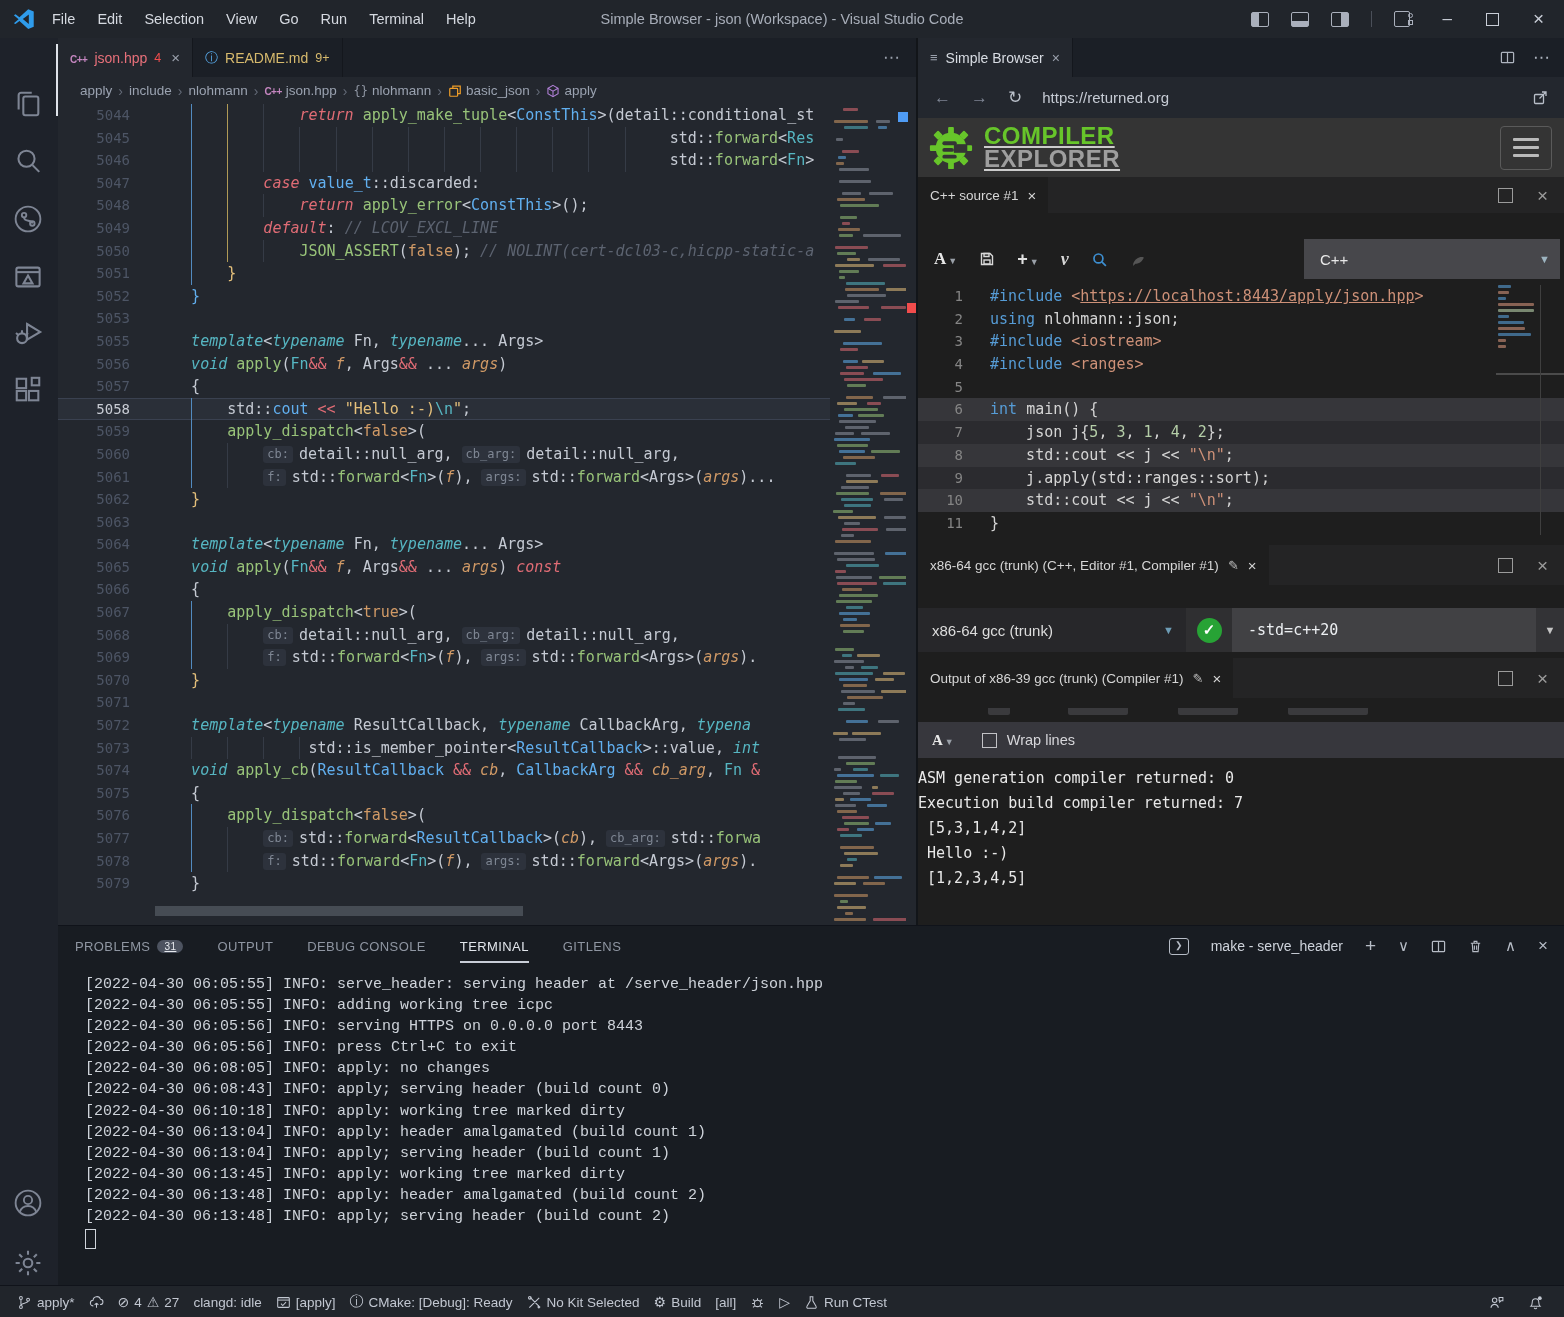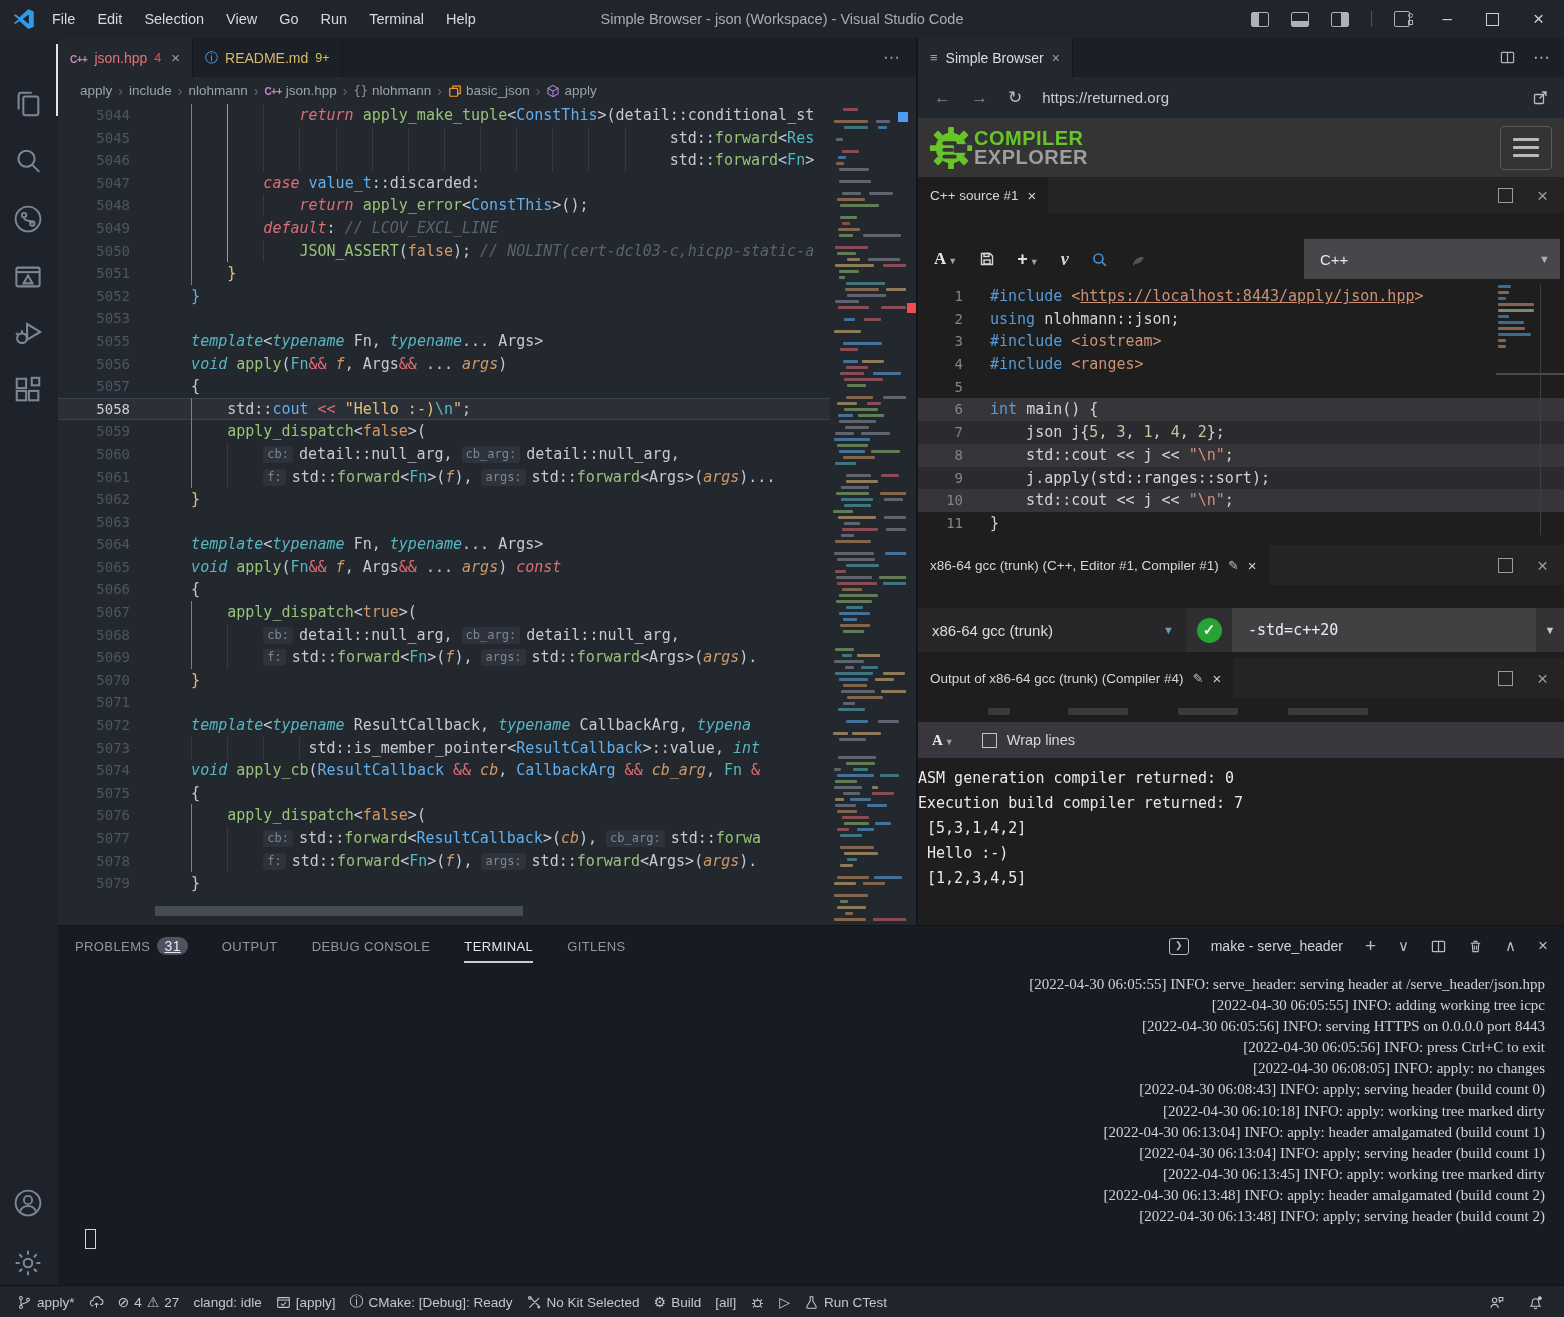--- a/index.html
+++ b/index.html
@@ -77,7 +77,7 @@
   
   #gb{position:absolute;left:0;top:80px;width:646px;height:807px;background:#1e1e1e;color:#cccccc;overflow:hidden;}
   #gb-header{position:absolute;left:0;top:0;width:646px;height:59px;background:#343434;display:flex;align-items:center;}
-  #ce-text{font-weight:bold;font-size:20px;line-height:.92;letter-spacing:.5px;}
+  #ce-text{margin-left:10px;font-weight:bold;font-size:24px;line-height:.92;letter-spacing:.5px;text-decoration:underline;}
   #ce-line1{color:#67c52a;} #ce-line2{color:#9e9e9e;}
   #gb-burger{margin-left:auto;margin-right:12px;width:50px;height:42px;border:1px solid #5a5a5a;border-radius:4px;
              display:flex;flex-direction:column;justify-content:center;gap:5px;align-items:center;}

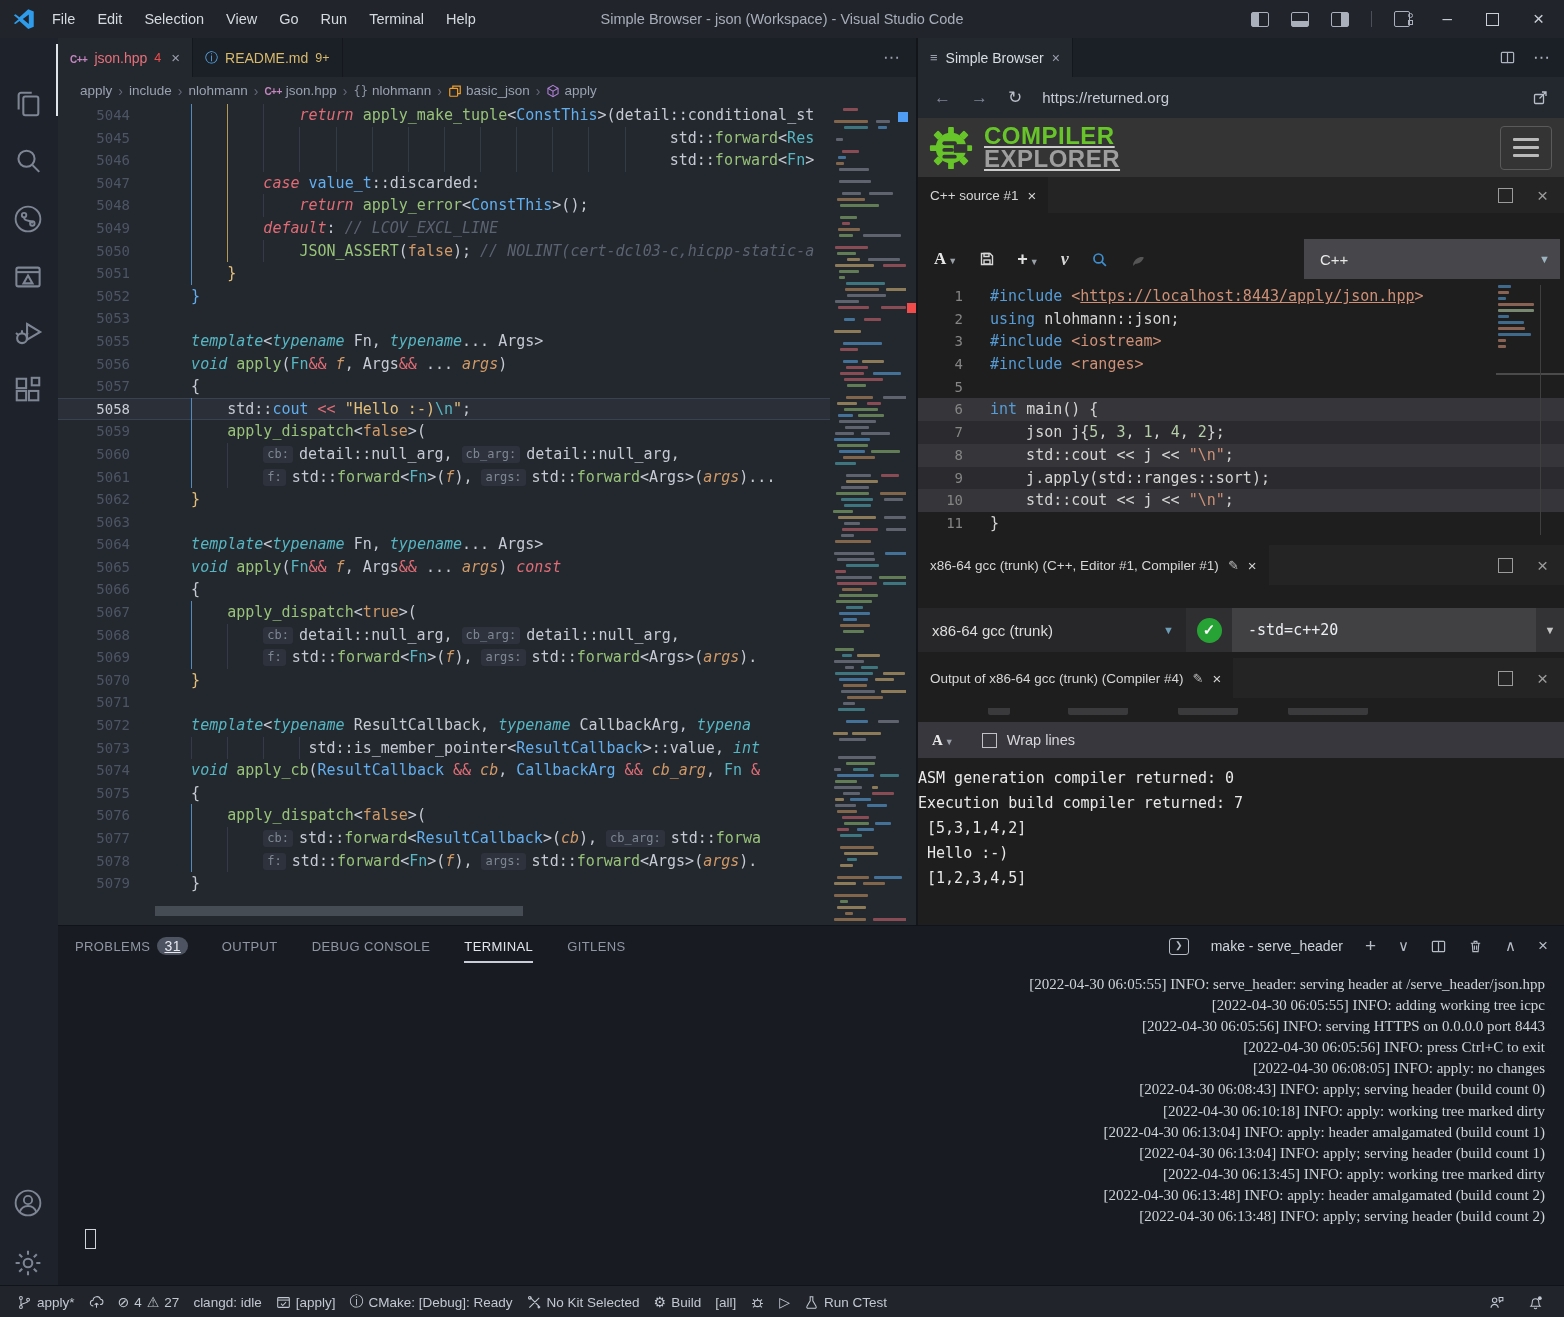--- a/index.html
+++ b/index.html
@@ -762,7 +762,7 @@
 
     <div class="gb-tabrow" style="top:540px;height:40px;">
       <div class="gb-tab">
-        <span>Output of x86-64 gcc (trunk) (Compiler #4)</span>
+        <span>Output of x86-39 gcc (trunk) (Compiler #1)</span>
         <span class="gb-pencil">✎</span>
         <span class="gb-x" style="font-size:15px;">×</span>
       </div>

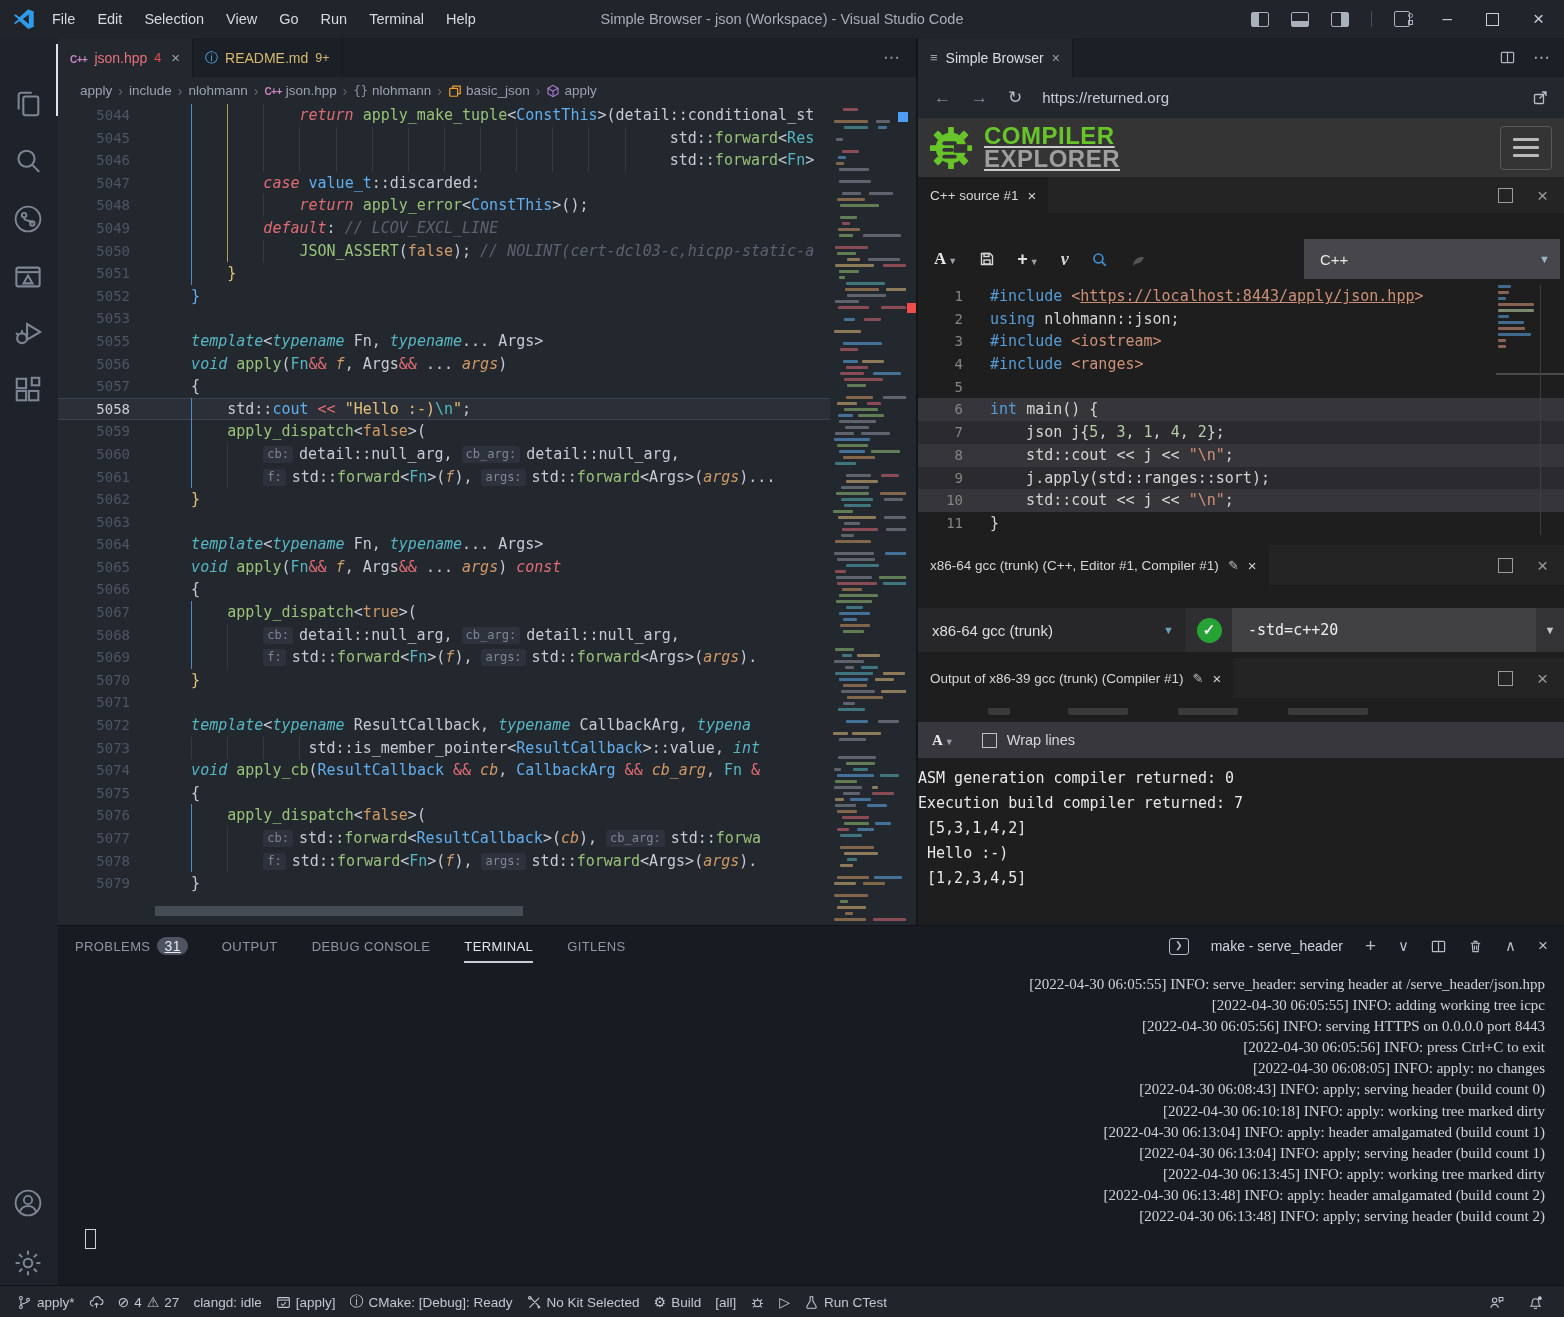--- a/index.html
+++ b/index.html
@@ -129,7 +129,7 @@
   .ptab{font-size:13px;letter-spacing:.4px;color:#8f96a2;display:flex;align-items:center;gap:7px;}
   .ptab.active{color:#e2e6ec;position:relative;}
   .ptab.active::after{content:"";position:absolute;left:0;right:0;bottom:-9px;height:1.5px;background:#c9ced8;}
-  .pbadge{background:#4d5360;color:#e6e9ee;border-radius:9px;font-size:14px;padding:1px 7px;text-decoration:underline;}
+  .pbadge{background:#4d5360;color:#e6e9ee;border-radius:9px;font-size:10px;padding:1px 7px;text-decoration:underline;}
   #panel-right{position:absolute;right:16px;top:0;height:40px;display:flex;gap:22px;align-items:center;color:#b6bcc6;}
   .term-box{width:18px;height:15px;border:1.5px solid #b6bcc6;border-radius:3px;font-size:9px;line-height:13px;
             text-align:center;color:#b6bcc6;}

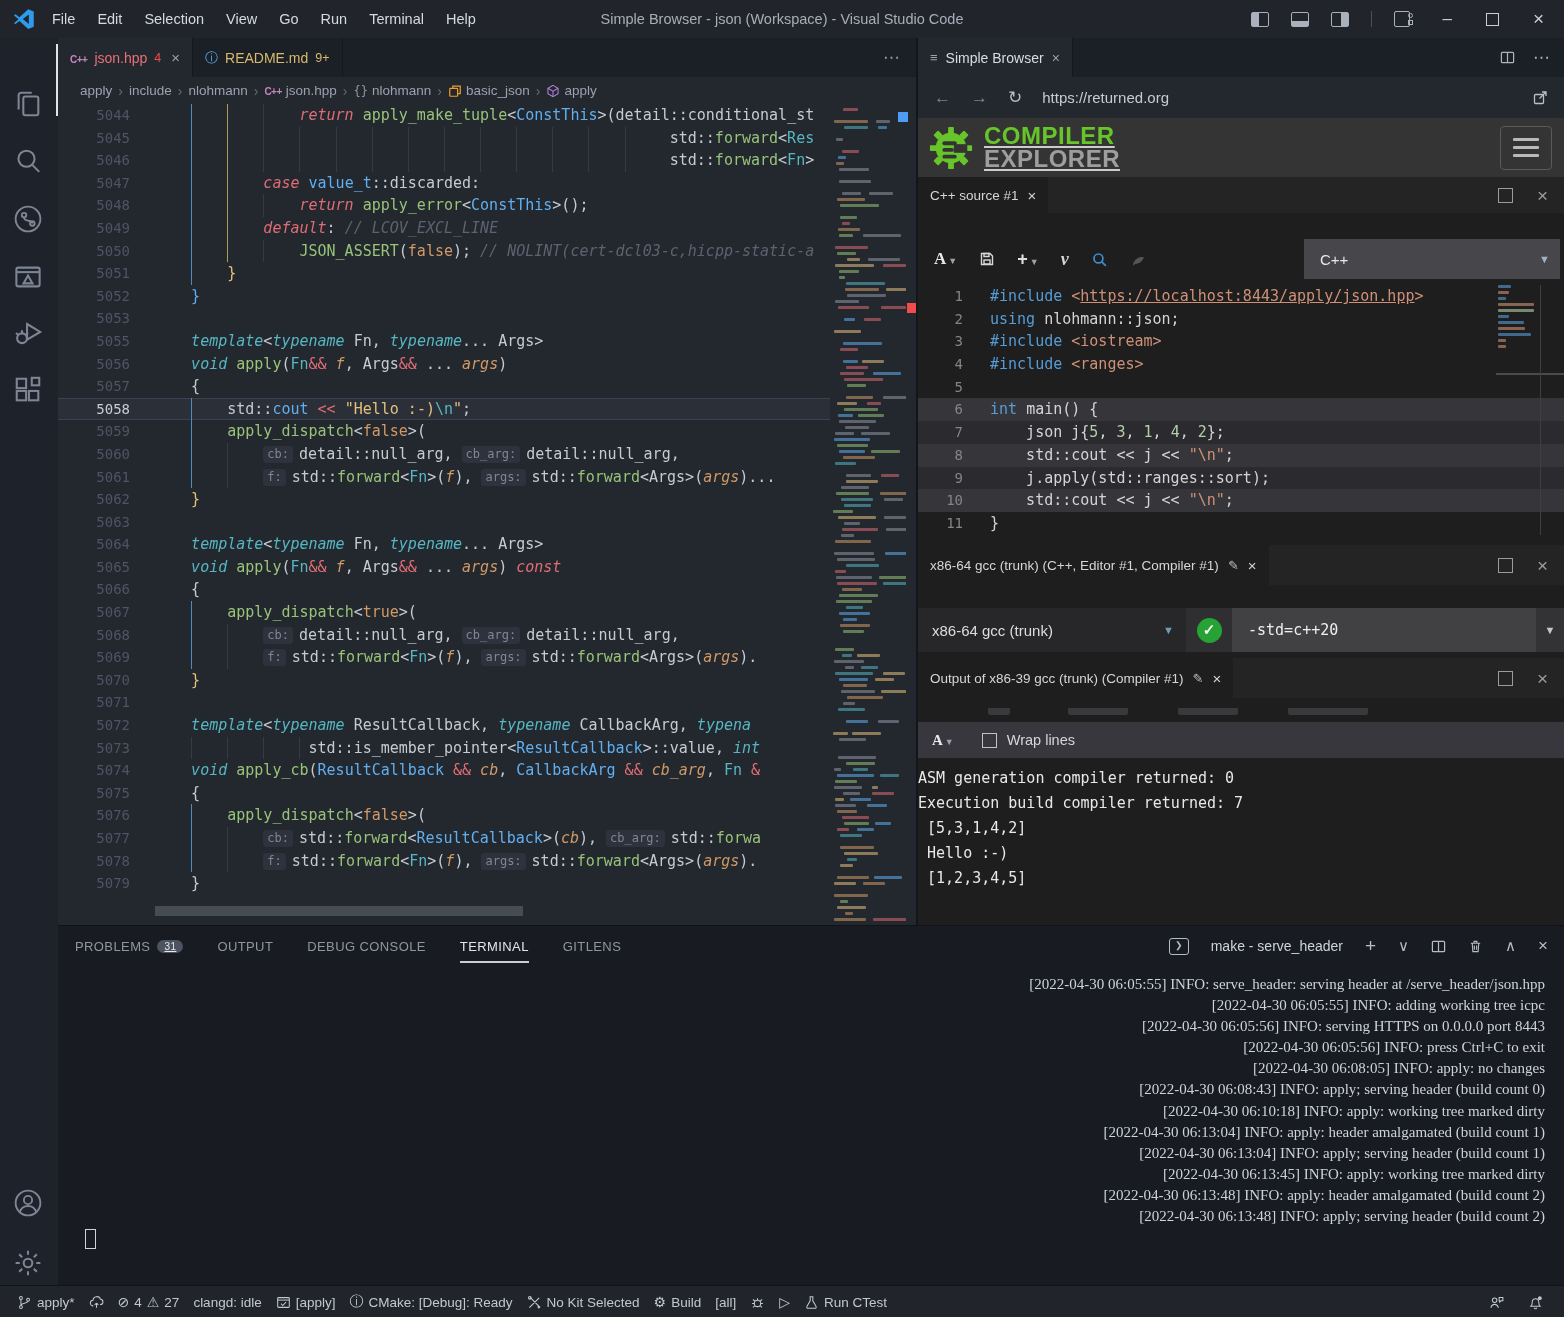--- a/index.html
+++ b/index.html
@@ -136,7 +136,7 @@
   #task-label{font-size:14px;color:#ced3db;}
   .p-ico{font-size:15px;}
   #term{position:absolute;left:27px;top:48px;width:1460px;height:300px;}
-  .tl{font-family:Liberation Serif, serif;font-size:15px;line-height:21.1px;color:#ced3da;white-space:pre;text-align:right;}
+  .tl{font-family:Liberation Mono, monospace;font-size:15px;line-height:21.1px;color:#ced3da;white-space:pre;}
   #term-cursor{width:9px;height:18px;border:1px solid #cfd4db;margin-top:2px;}
   
   #statusbar{left:0;top:1285px;width:1564px;height:32px;background:#21252b;border-top:1px solid #10131a;

